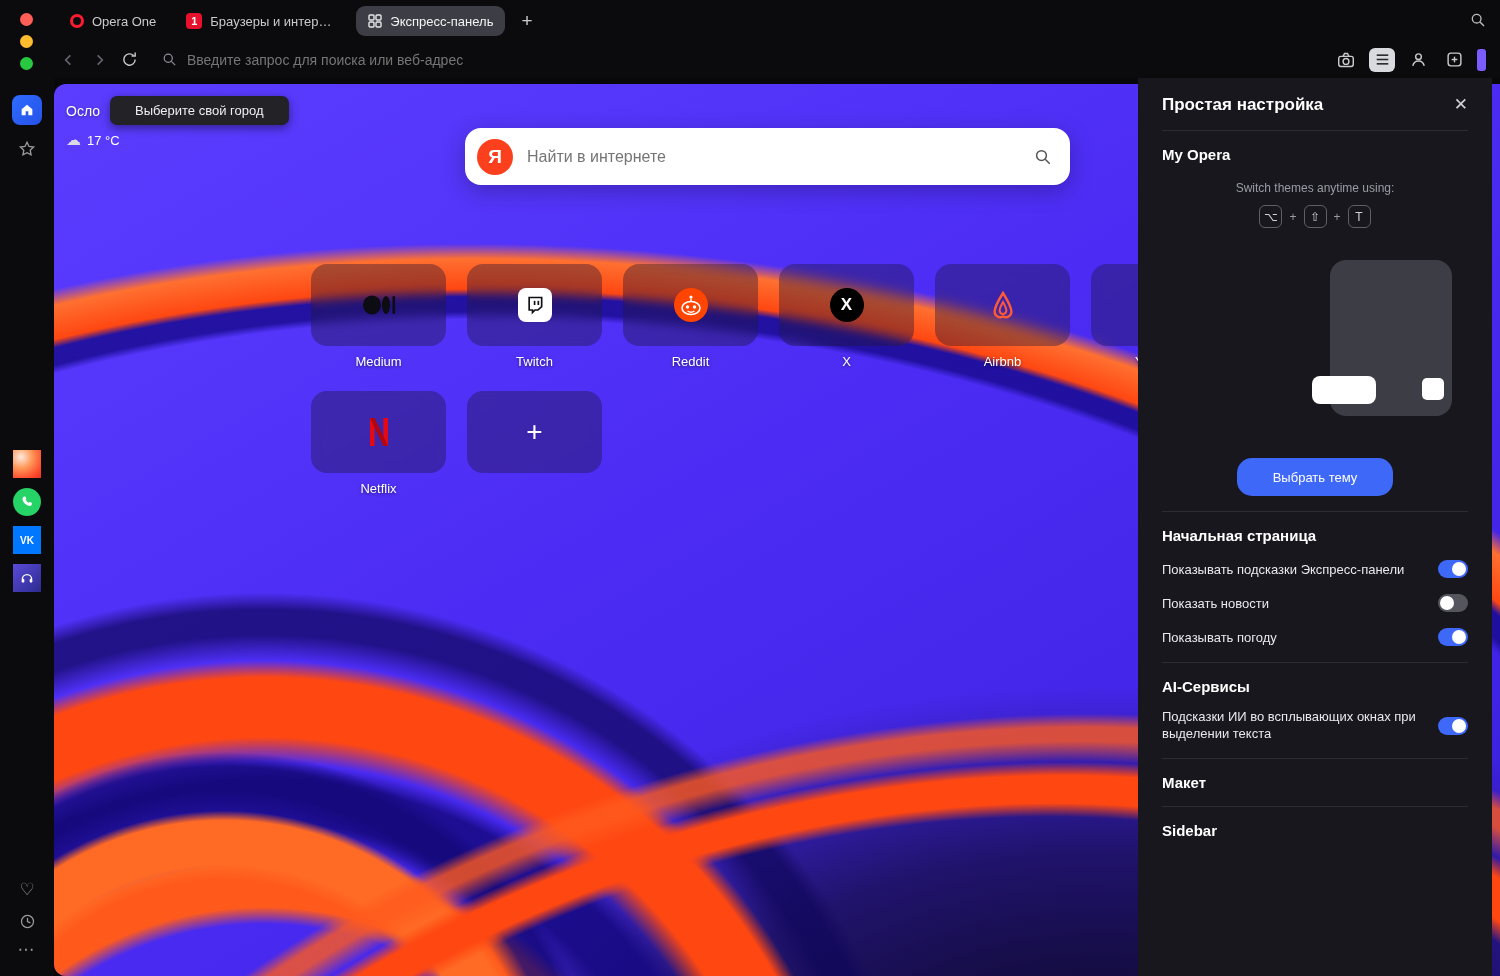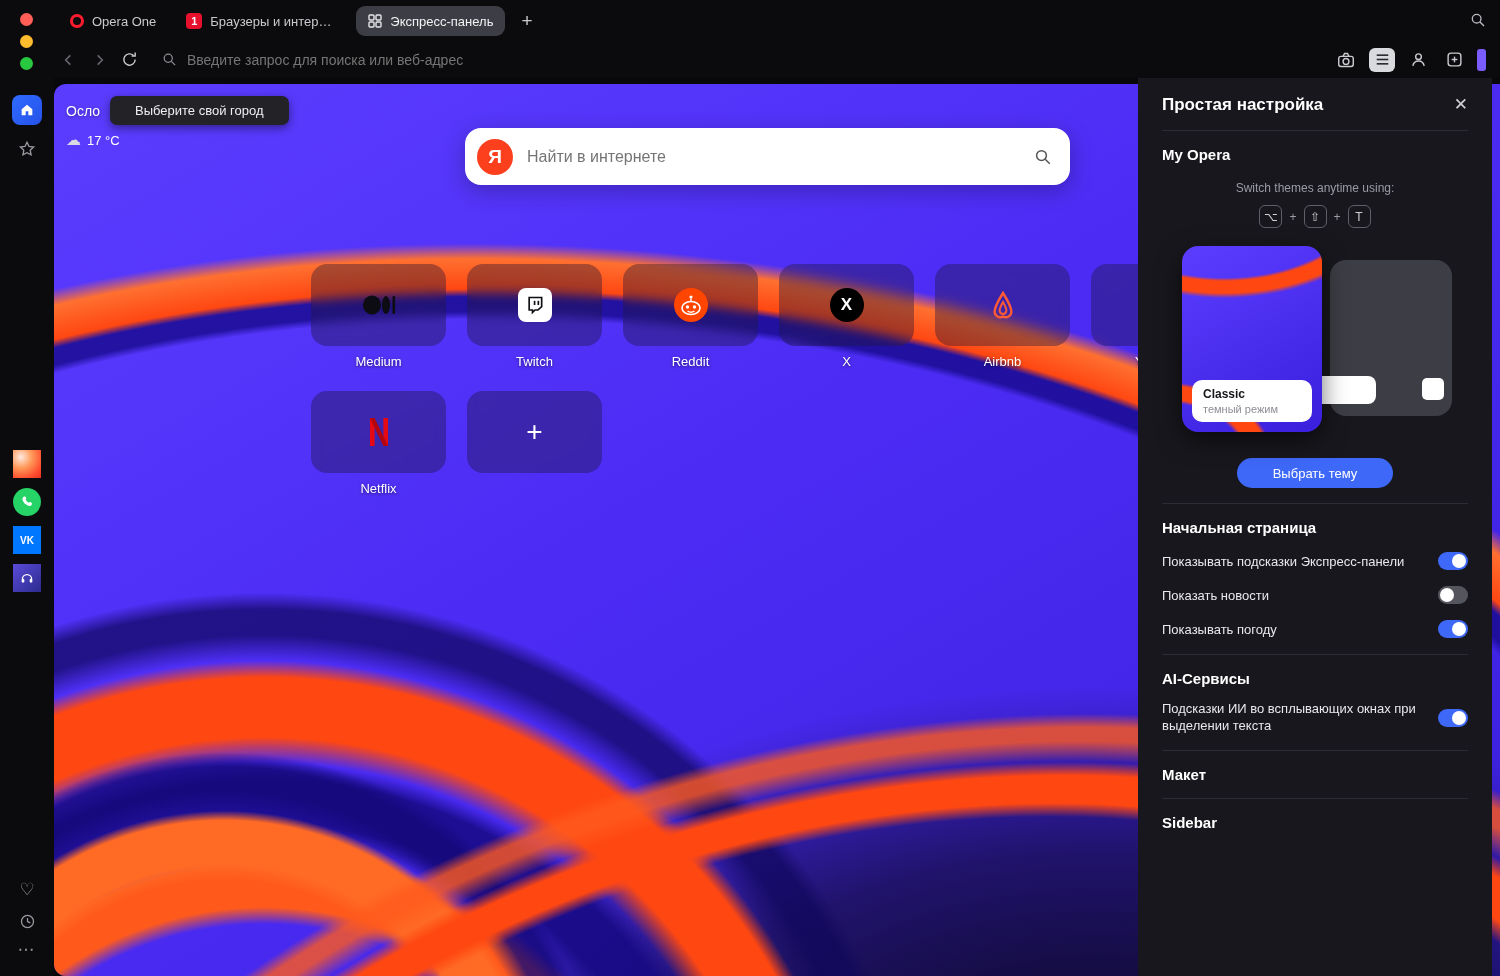--- a/index.html
+++ b/index.html
@@ -403,12 +403,6 @@
         <div class="back-pill"></div>
         <div class="back-sq"></div>
       </div>
-      <div class="front-card">
-        <div class="front-label">
-          <div class="theme-name">Classic</div>
-          <div class="theme-mode">темный режим</div>
-        </div>
-      </div>
     </div>
     <button class="choose-btn">Выбрать тему</button>
 

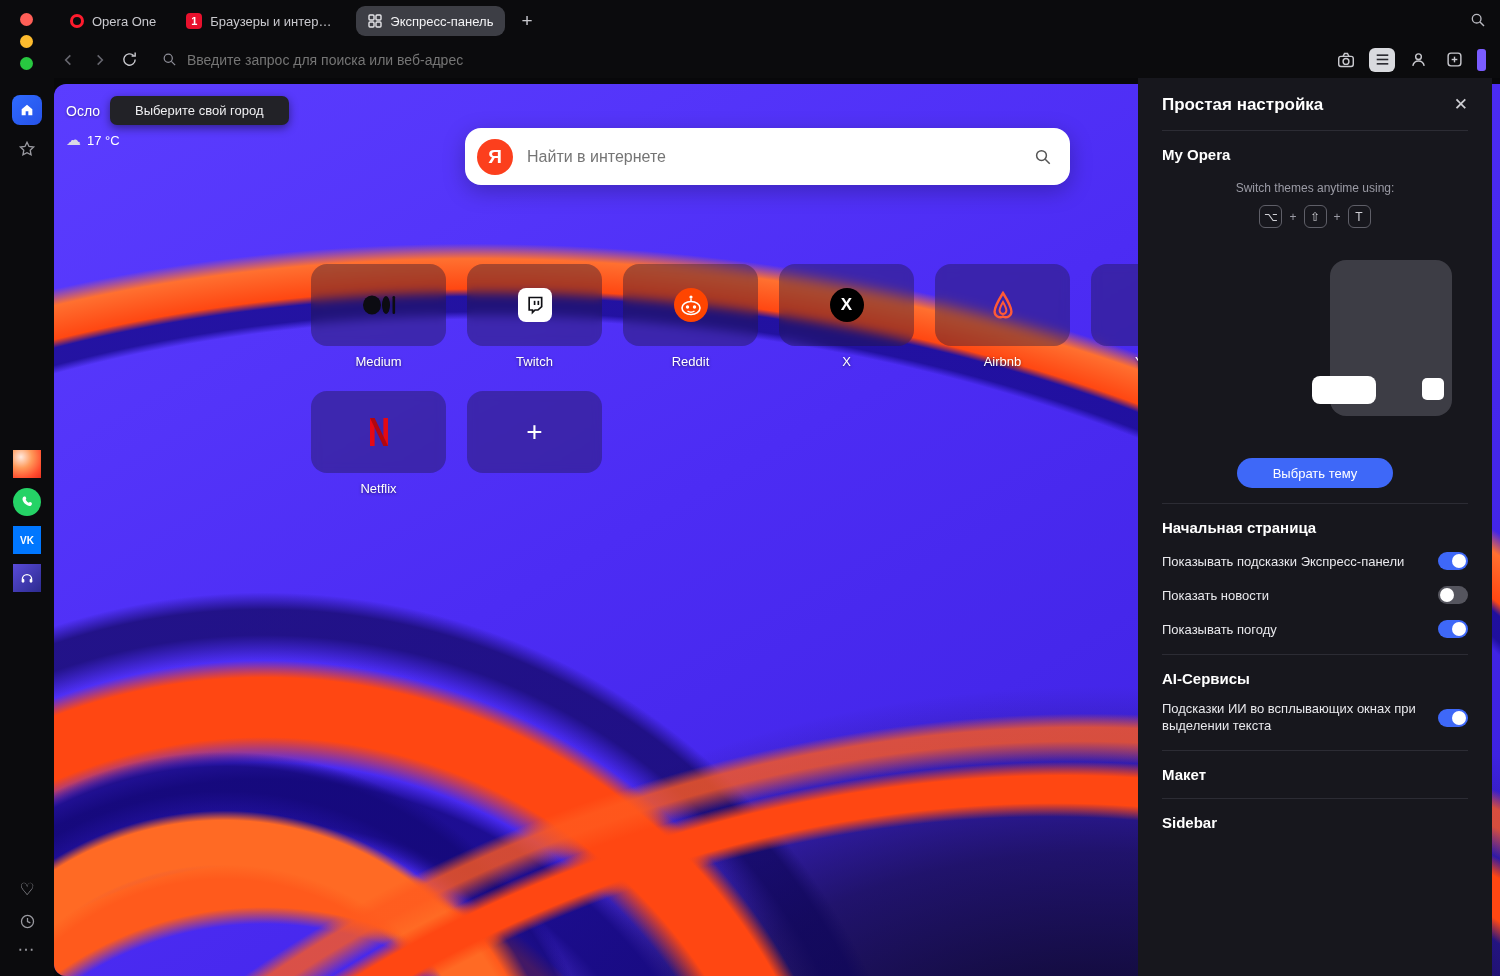--- a/index.html
+++ b/index.html
@@ -114,7 +114,7 @@
   .front-label { position:absolute; left:10px; bottom:10px; width:120px; background:#fff; border-radius:10px; padding:7px 11px; }
   .theme-name { font-size:12px; font-weight:bold; color:#16161a; }
   .theme-mode { font-size:11px; color:#8d8d95; margin-top:2px; }
-  .choose-btn { display:block; margin:16px auto 0 auto; width:156px; height:30px; border:none; border-radius:15px;
+  .choose-btn { display:block; margin:16px auto 0 auto; width:156px; height:38px; border:none; border-radius:15px;
     background:#3e68f8; color:#fff; font-size:13px; font-family:"Liberation Sans",sans-serif; cursor:default; }
 
   .toggle-row { display:flex; align-items:center; justify-content:space-between; gap:10px; margin:16px 0; }

